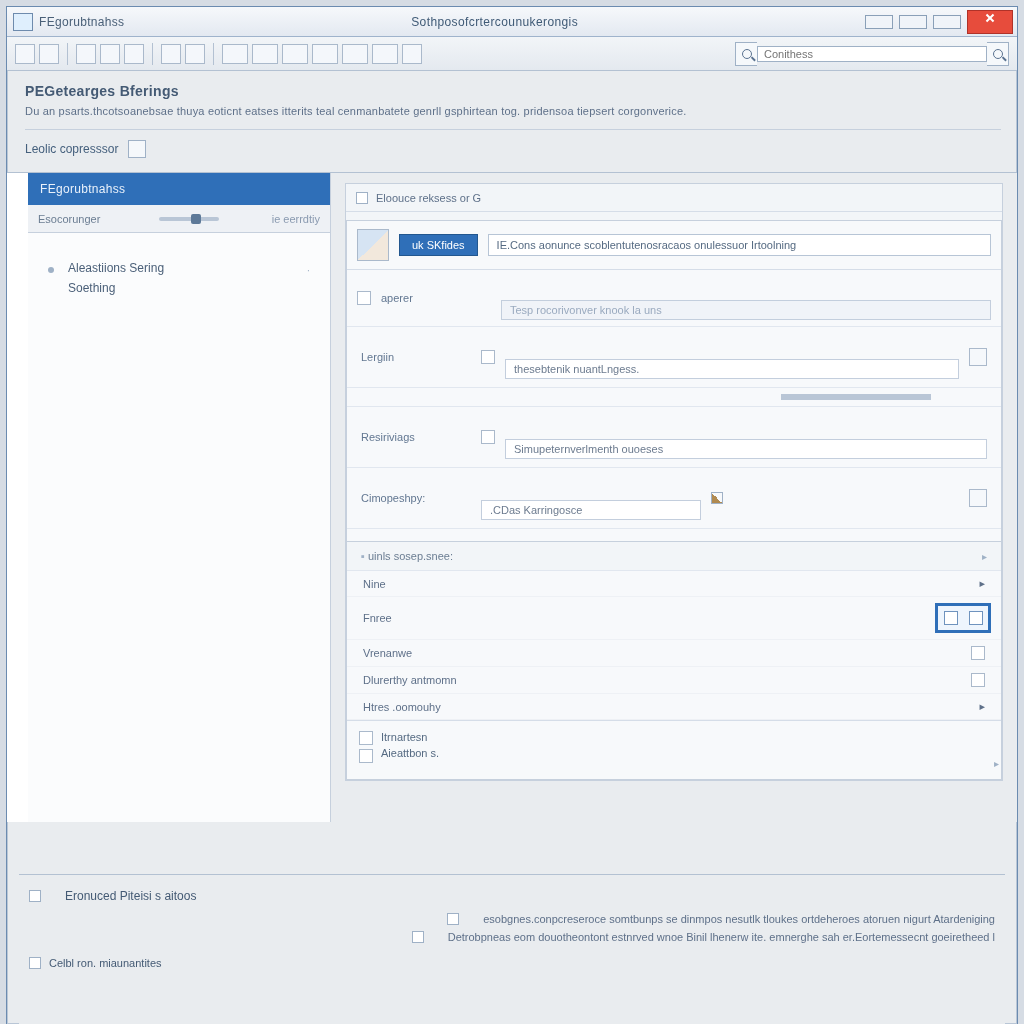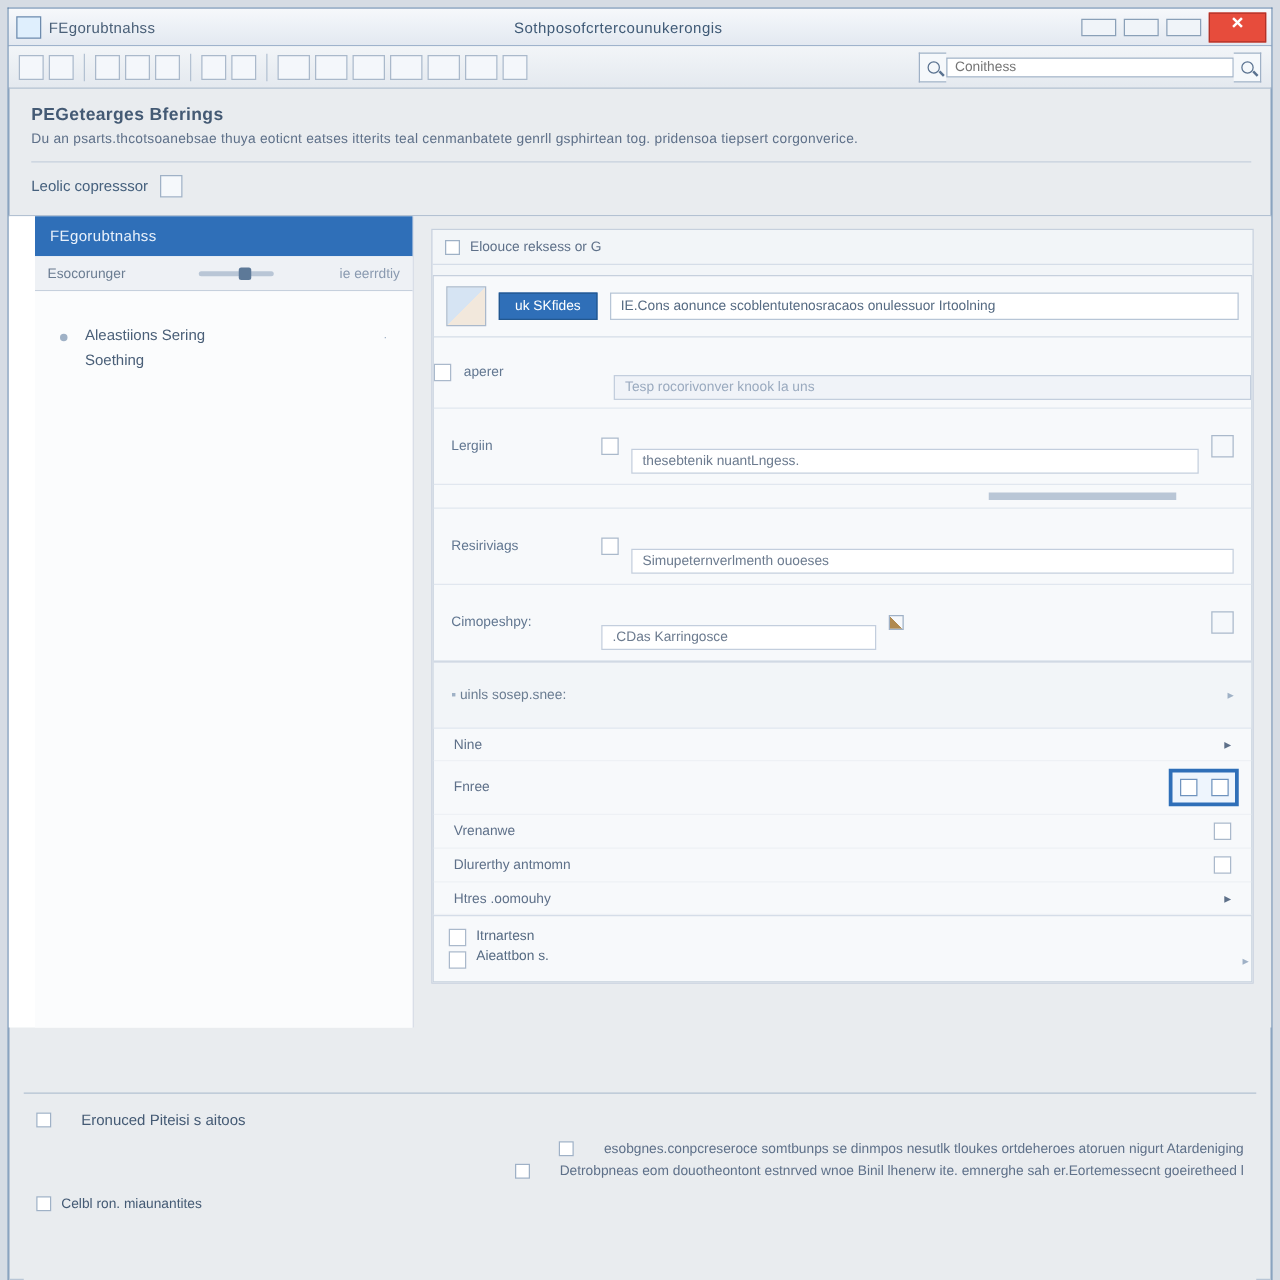--- a/index.html
+++ b/index.html
@@ -146,7 +146,7 @@
   }
   .form-row .field.ghost { background:#f0f3f8; color:#9aaabf; }
   .form-row .trail-btn { width:18px;height:18px;border:1px solid #aab9cb;background:#f5f8fb; flex:0 0 auto; }
-  .form-row.compact { padding:6px 0; }
+  .form-row.compact { padding:6px 10px; }
   .thin-bar { height:6px; background:#b9c6d6; width:150px; margin-left:auto; margin-right:60px; }
 
   .section-header {

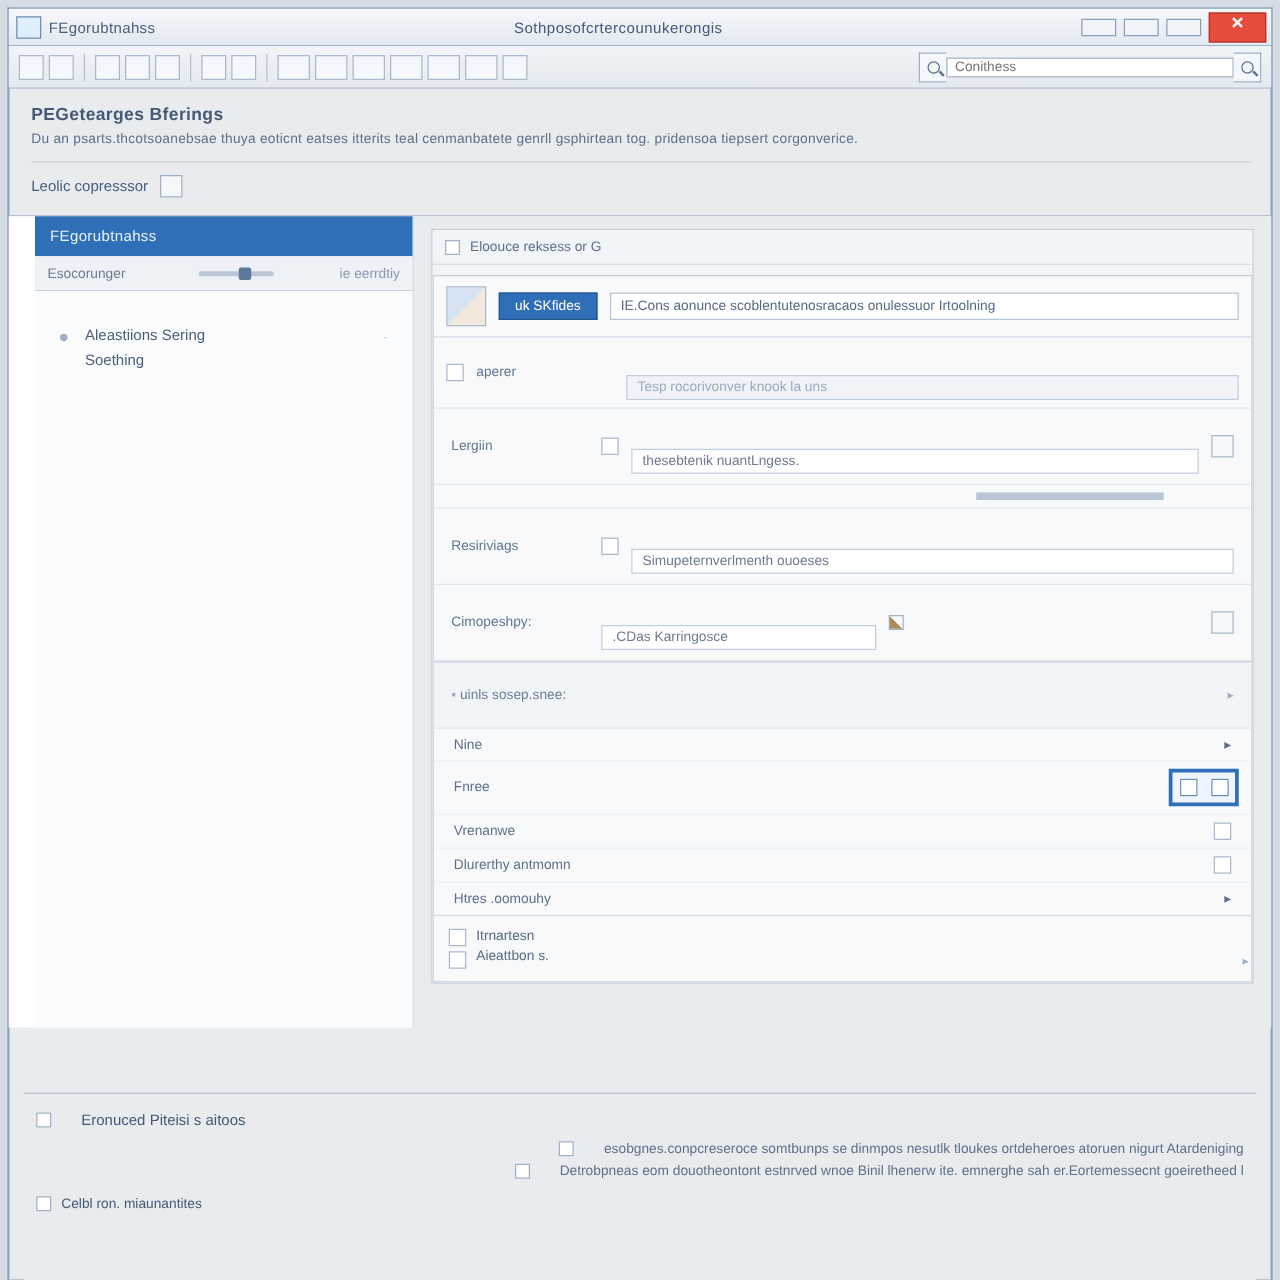--- a/index.html
+++ b/index.html
@@ -150,9 +150,10 @@
   .thin-bar { height:6px; background:#b9c6d6; width:150px; margin-left:auto; margin-right:60px; }
 
   .section-header {
-    display:flex; align-items:center; justify-content:space-between; padding:20px 14px;
+    display:flex; align-items:center; justify-content:space-between; padding:8px 14px;
     font-size:11px; color:#6b7d92; border-top:1px solid #c6d0dd; border-bottom:1px solid #e1e7ef;
     background:#f2f5f8;
+    margin-top:12px;
   }
   .section-header .caret { color:#9fb1c6; font-size:10px; }
 

